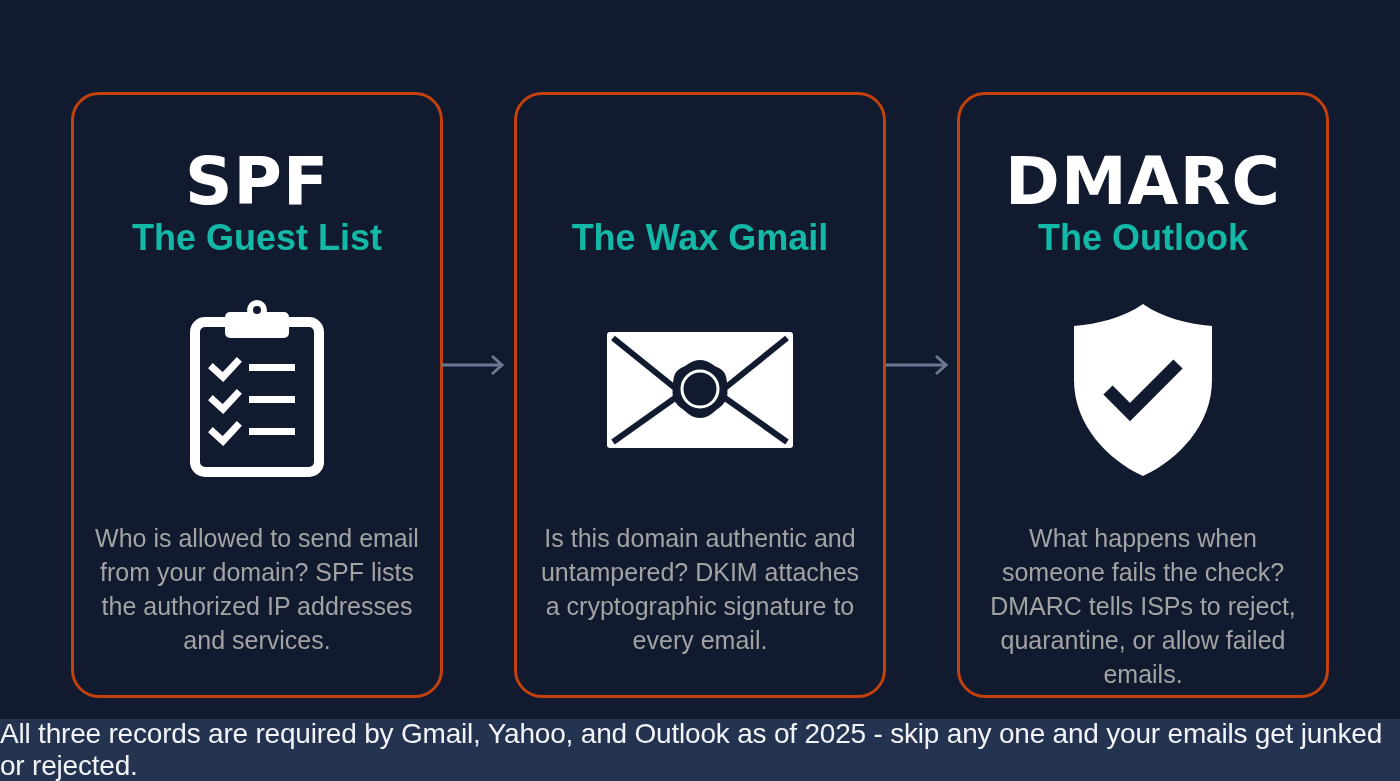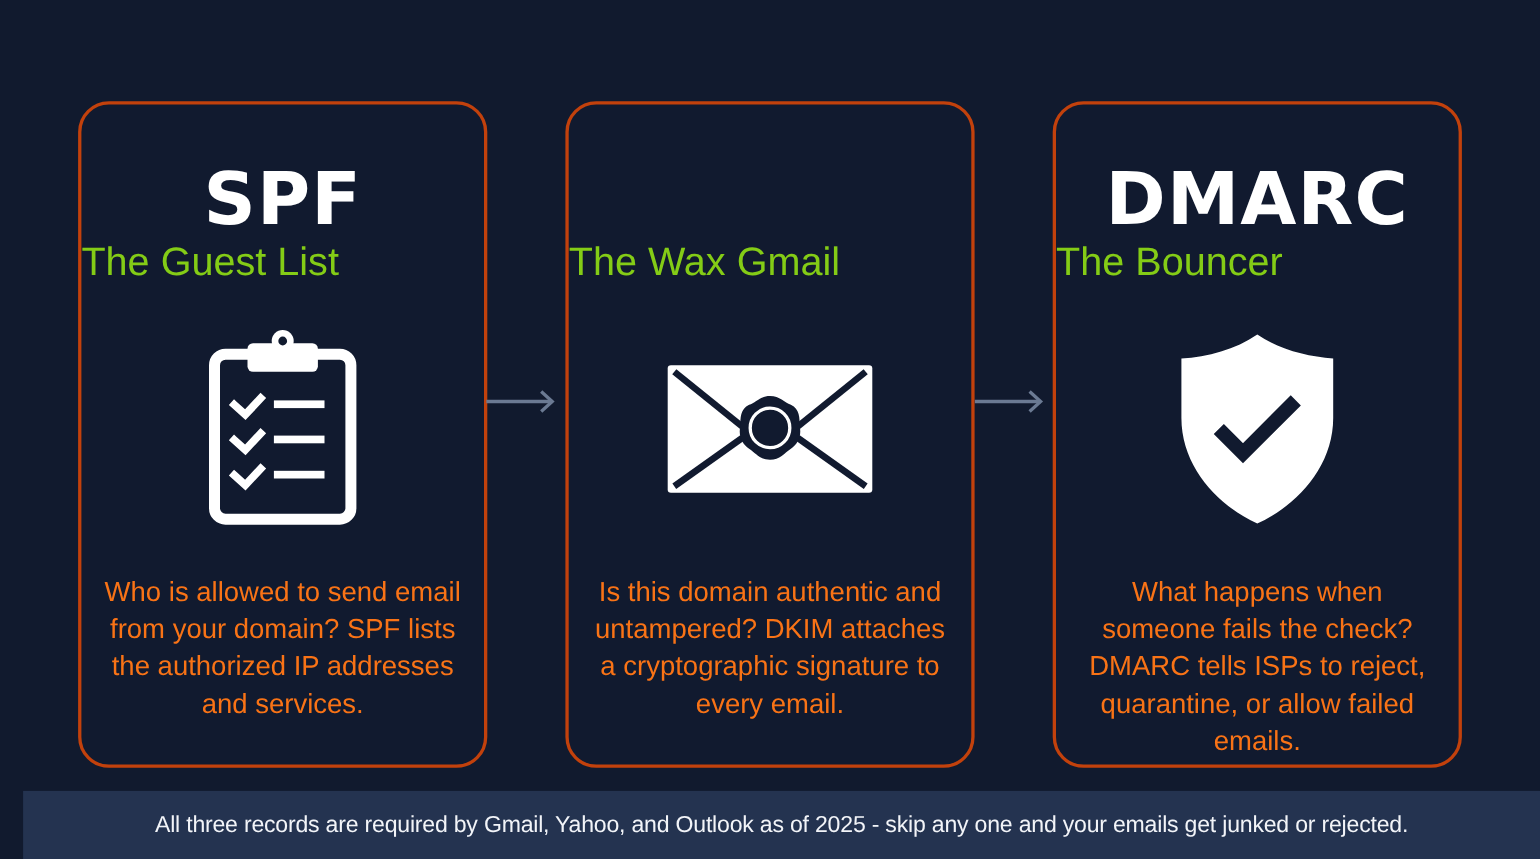--- a/index.html
+++ b/index.html
@@ -21,8 +21,8 @@
     font-family:"DejaVu Sans", sans-serif;
   }
   .card .subtitle {
-    position:absolute; top:122px; left:0; right:0; 
-    color:#84cc16; font-weight:normal; font-size:36px;
+    position:absolute; top:122px; left:0; right:0; text-align:center;
+    color:#14b8a6; font-weight:bold; font-size:36px;
     font-family:"Liberation Sans", sans-serif;
   }
   .card .icon { position:absolute; left:0; right:0; top:200px; height:190px; display:flex; justify-content:center; align-items:center; }

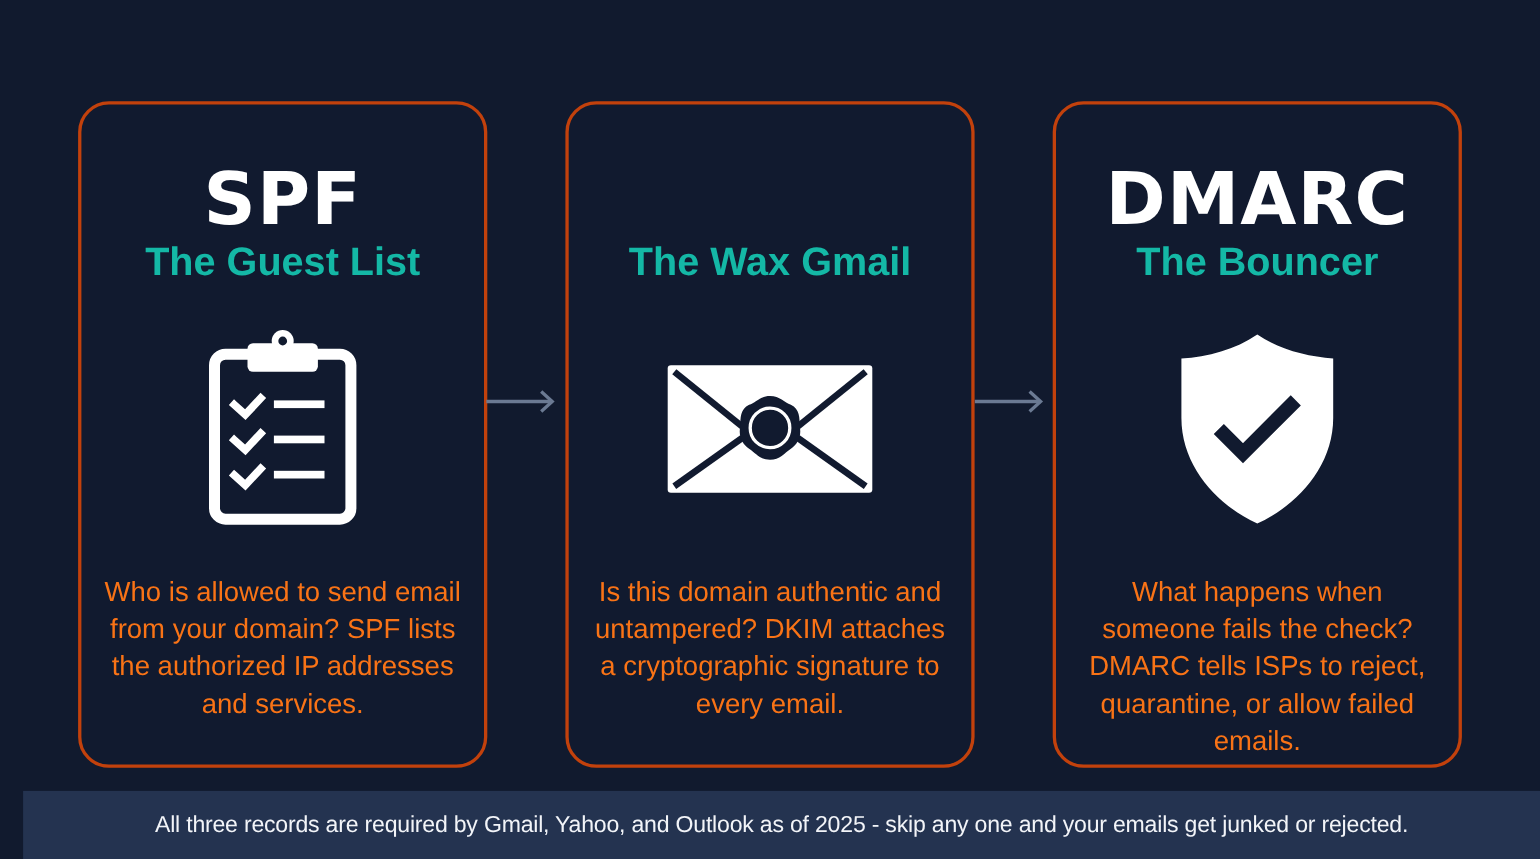--- a/index.html
+++ b/index.html
@@ -94,7 +94,7 @@
 
 <div class="card" style="left:957px;">
   <div class="title">DMARC</div>
-  <div class="subtitle">The Bouncer</div>
+  <div class="subtitle">The Outlook</div>
   <div class="icon">
     <svg width="150" height="180" viewBox="0 0 150 180">
       <path d="M75,4 C95,18 120,24 144,26 L144,80 C144,125 110,160 75,176 C40,160 6,125 6,80 L6,26 C30,24 55,18 75,4 Z" fill="#ffffff"></path>

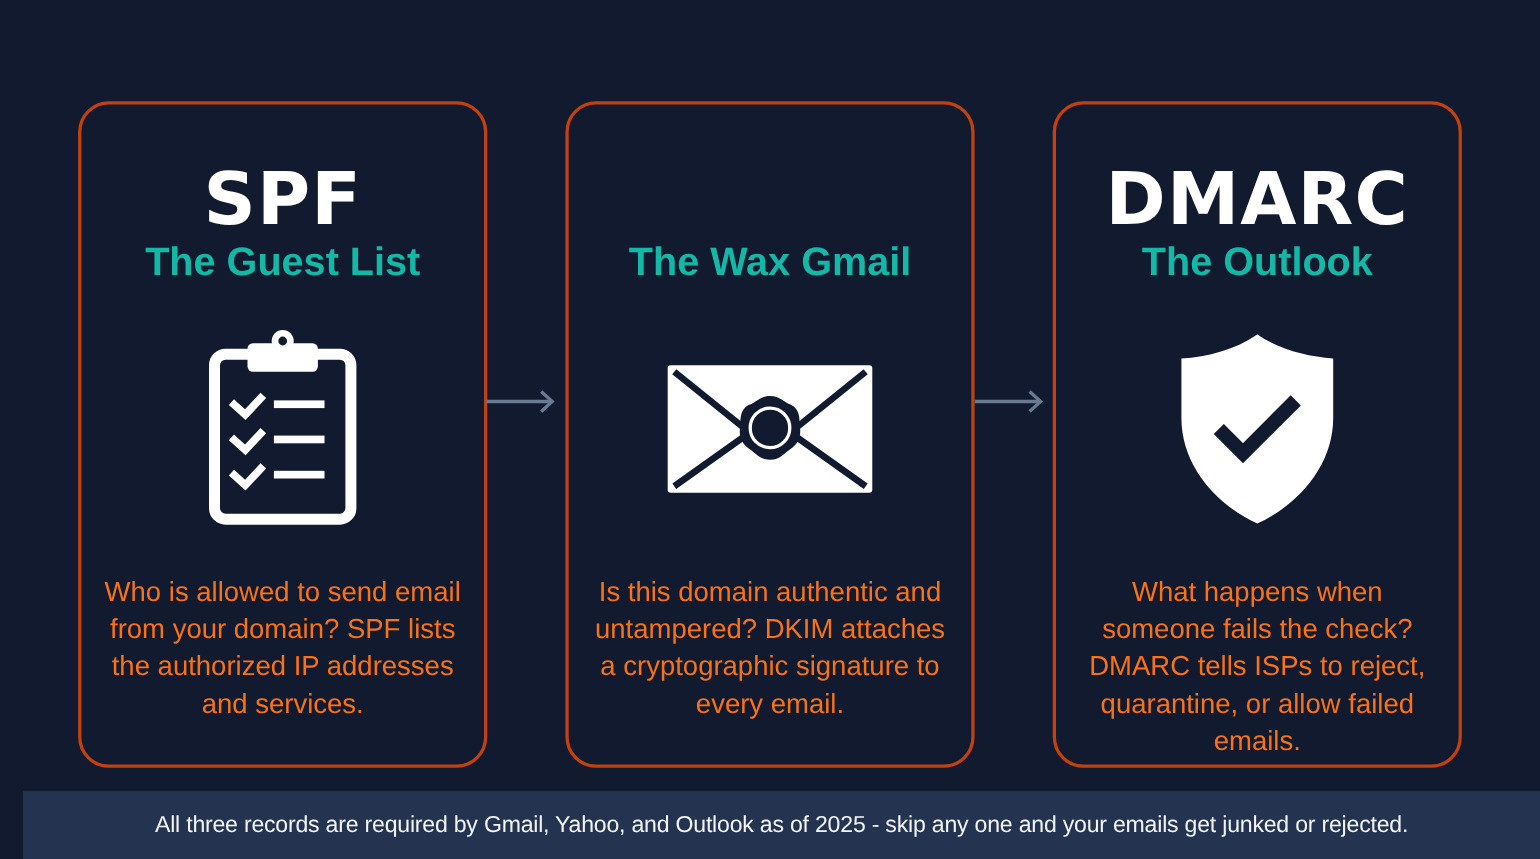--- a/index.html
+++ b/index.html
@@ -28,7 +28,7 @@
   .card .icon { position:absolute; left:0; right:0; top:200px; height:190px; display:flex; justify-content:center; align-items:center; }
   .card .desc {
     position:absolute; top:426px; left:20px; right:20px; text-align:center;
-    color:#f97316; font-size:25px; line-height:34px;
+    color:#a3a3a3; font-size:25px; line-height:34px;
   }
   .arrow { position:absolute; top:352px; width:66px; height:26px; }
   .footer {

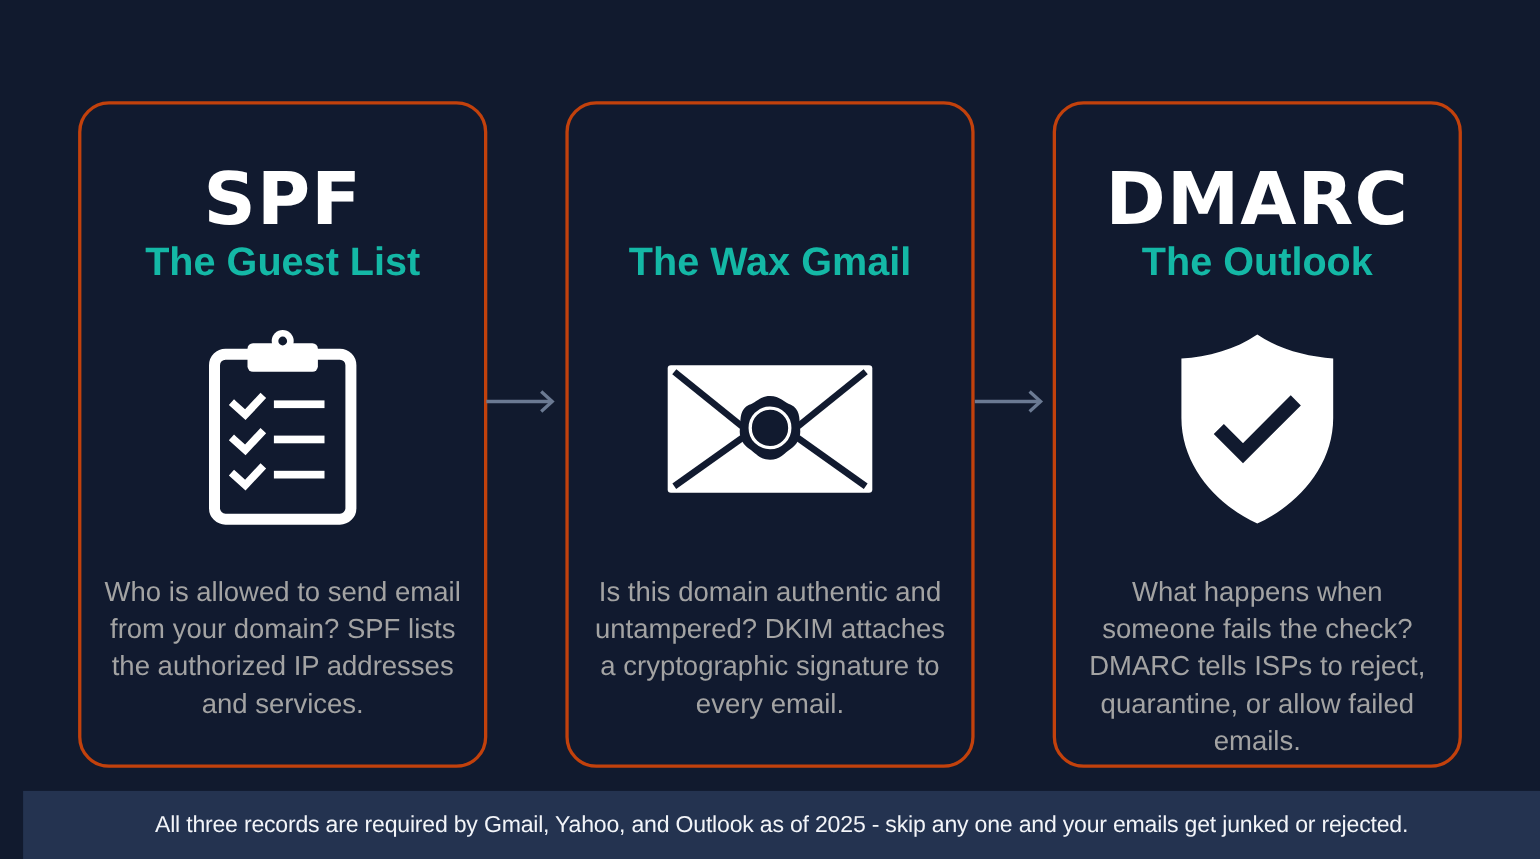--- a/index.html
+++ b/index.html
@@ -35,8 +35,8 @@
     position:absolute; left:0; right:0; top:719px; height:62px;
     background:#243350;
     display:flex; align-items:center; justify-content:center;
-    color:#f2f4f8; font-size:21px;
-    font-family:"Liberation Sans", sans-serif; letter-spacing:-0.2px;margin-left:21px;
+    color:#f2f4f8; font-size:28px;
+    font-family:"Liberation Sans", sans-serif; letter-spacing:-0.2px;
   }
 </style>
 </head>

